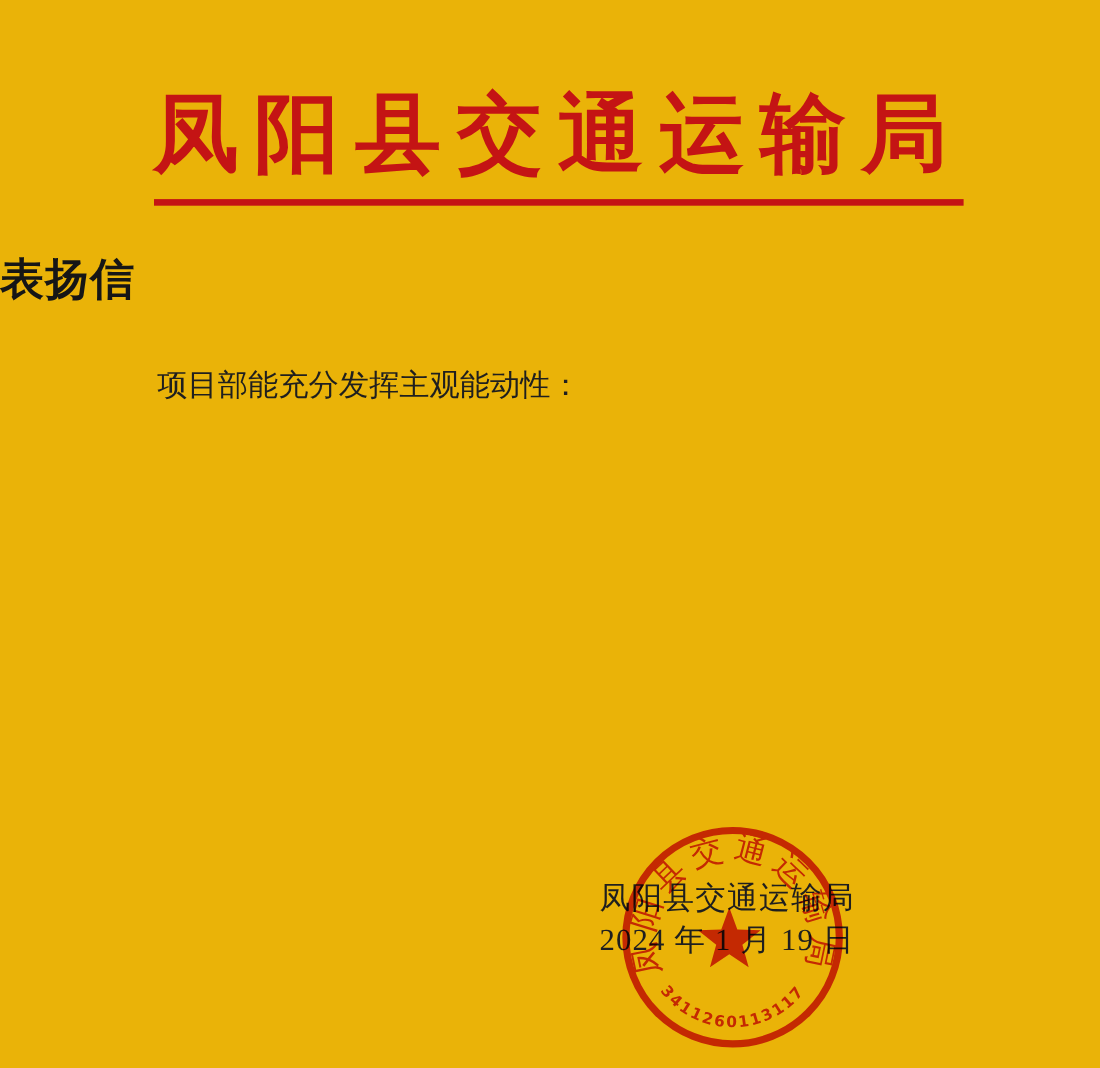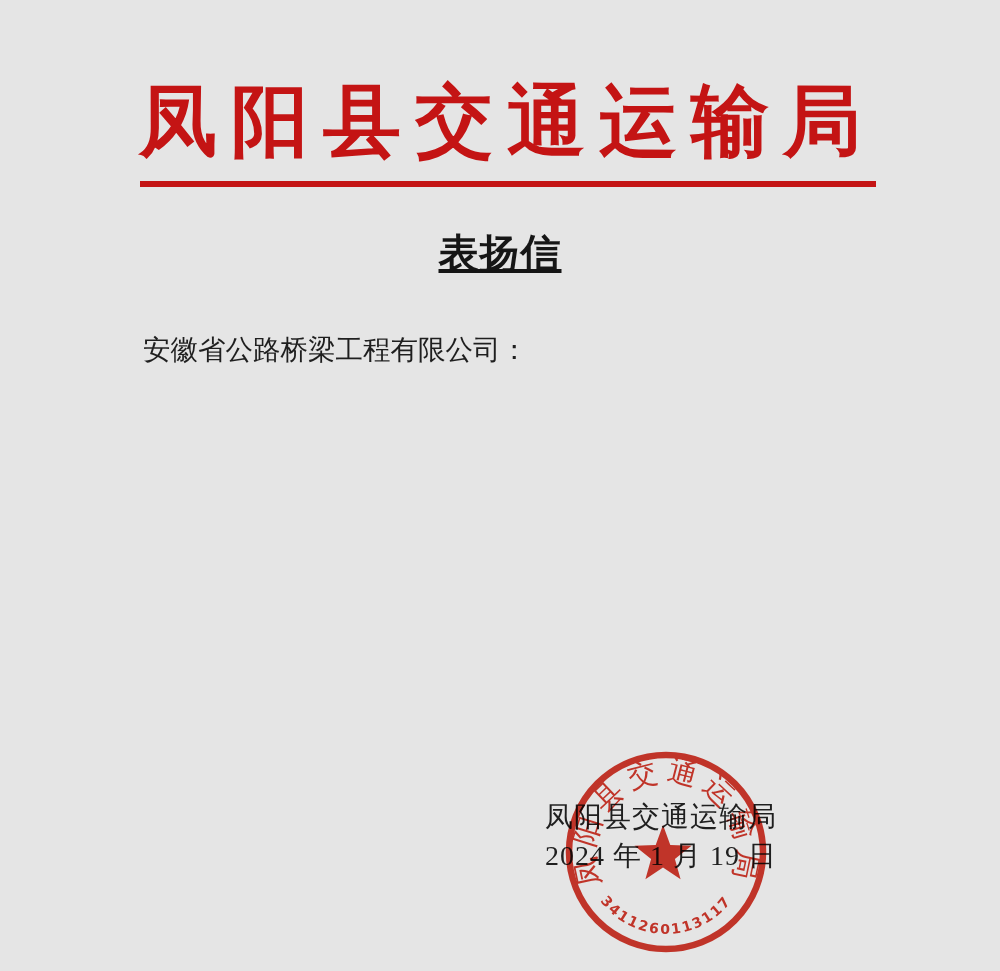--- a/index.html
+++ b/index.html
@@ -12,7 +12,7 @@
     position: relative;
     width: 1000px;
     height: 971px;
-    background: #e5e5e5;
+    background: #eab308;
     overflow: hidden;
   }
   

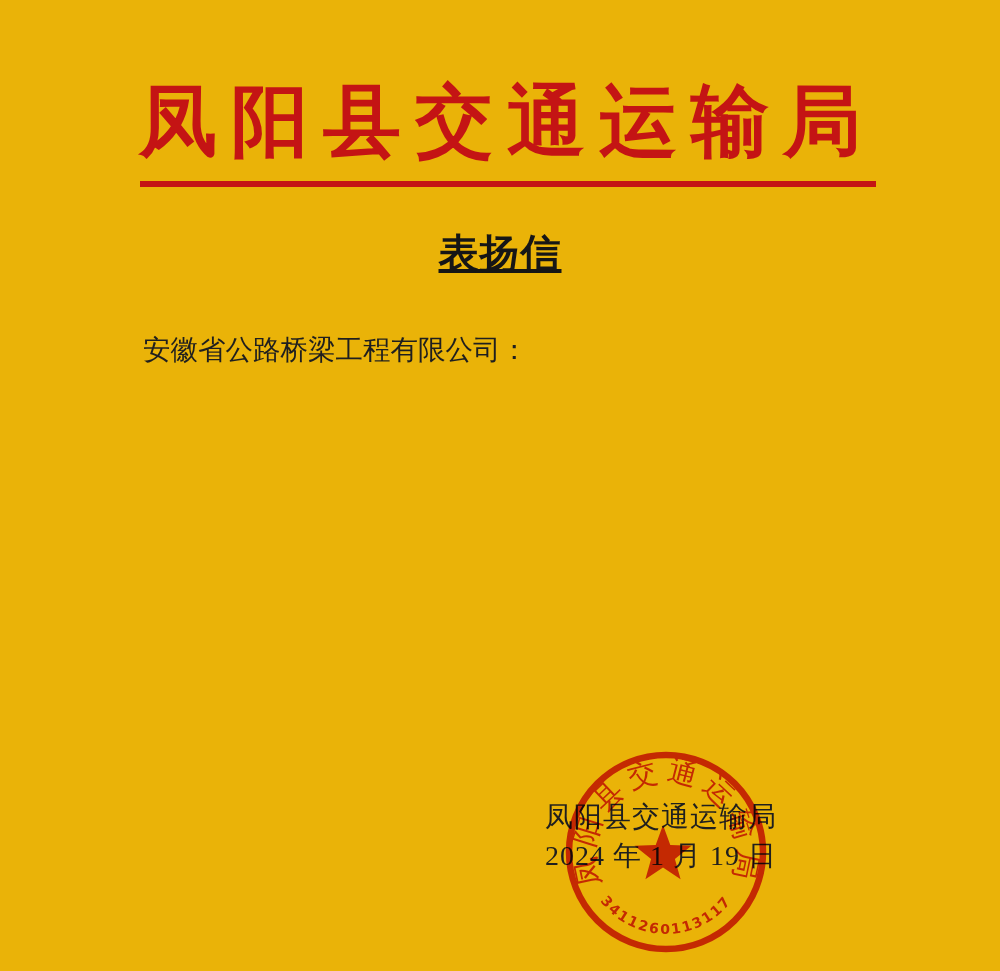--- a/index.html
+++ b/index.html
@@ -46,13 +46,12 @@
     left: 0;
     right: 0;
     margin: 0;
-    text-align: center;
+    text-align: left;
     font-size: 40px;
     line-height: 44px;
     font-weight: bold;
     color: #161616;
     letter-spacing: 1px;
-    text-decoration: underline;
   }
   
   .doc-body {

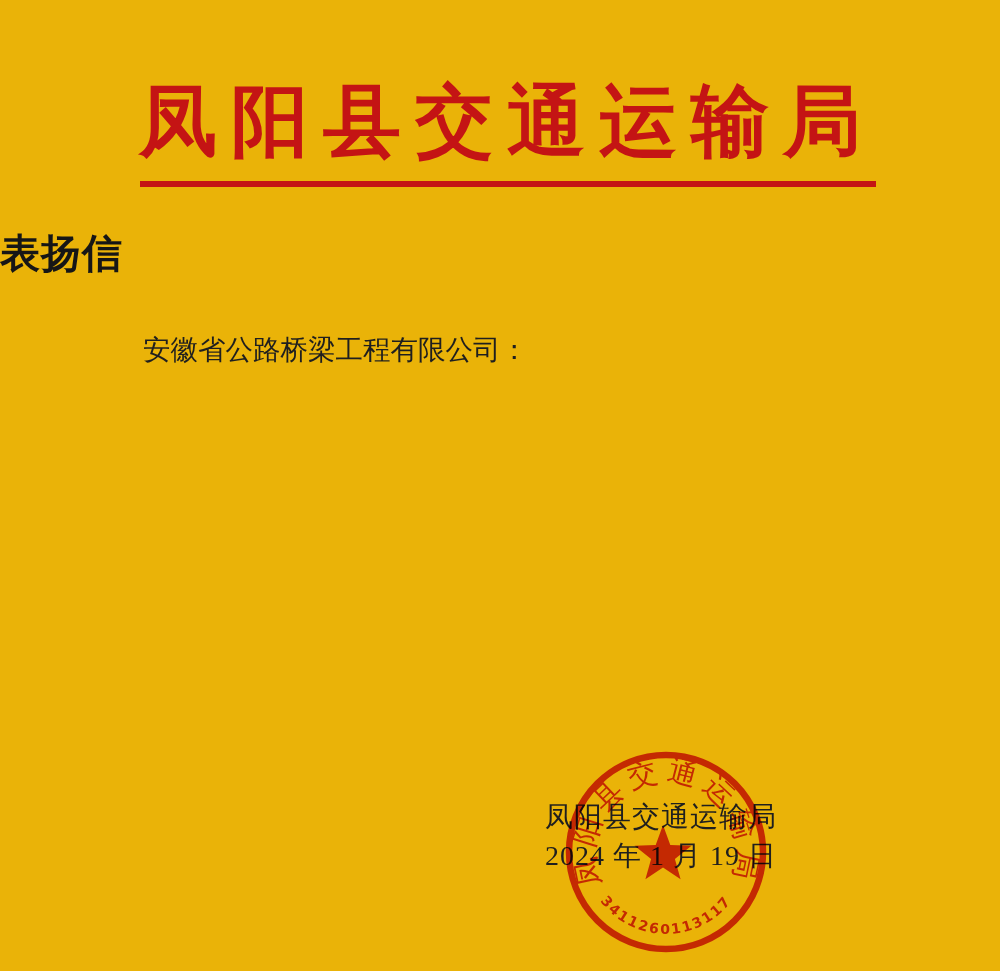--- a/index.html
+++ b/index.html
@@ -127,7 +127,7 @@
   <h1 class="doc-title">表扬信</h1>
 
   <div class="doc-body">
-    <p>安徽省公路桥梁工程有限公司：</p>
+    <p>项目部能充分发挥主观能动性：</p>
   </div>
 
   <div class="signature-org">凤阳县交通运输局</div>

